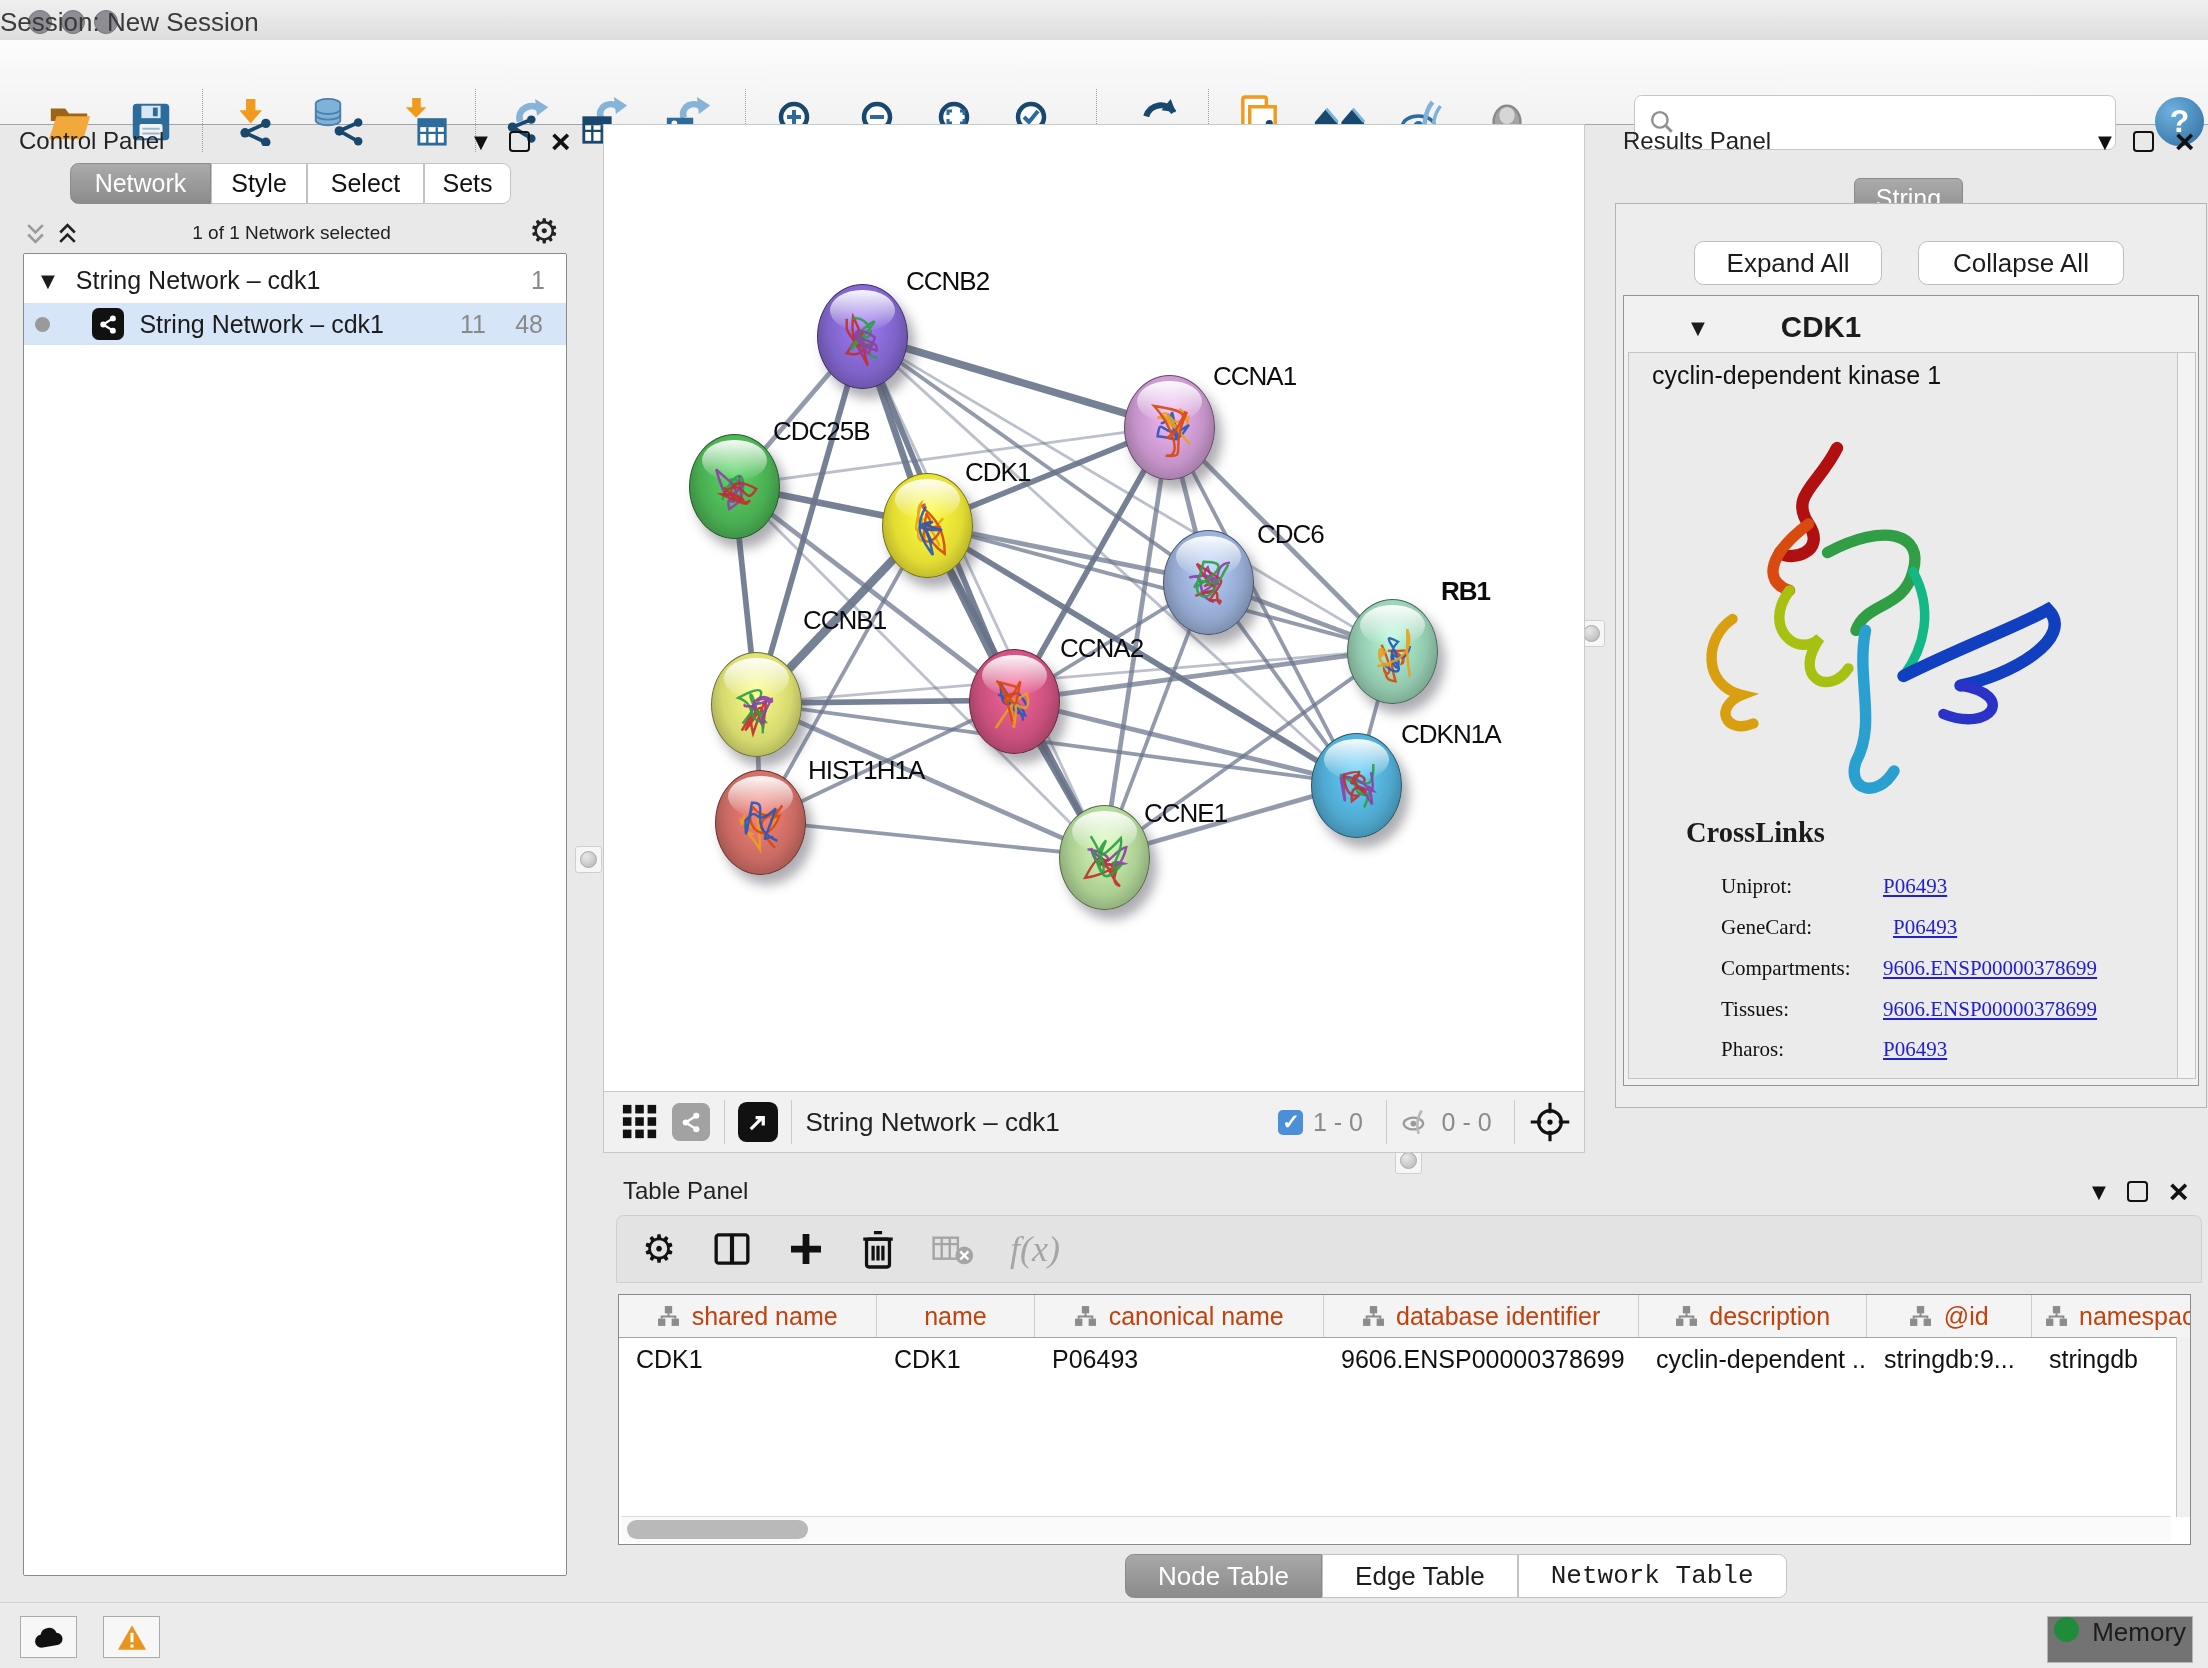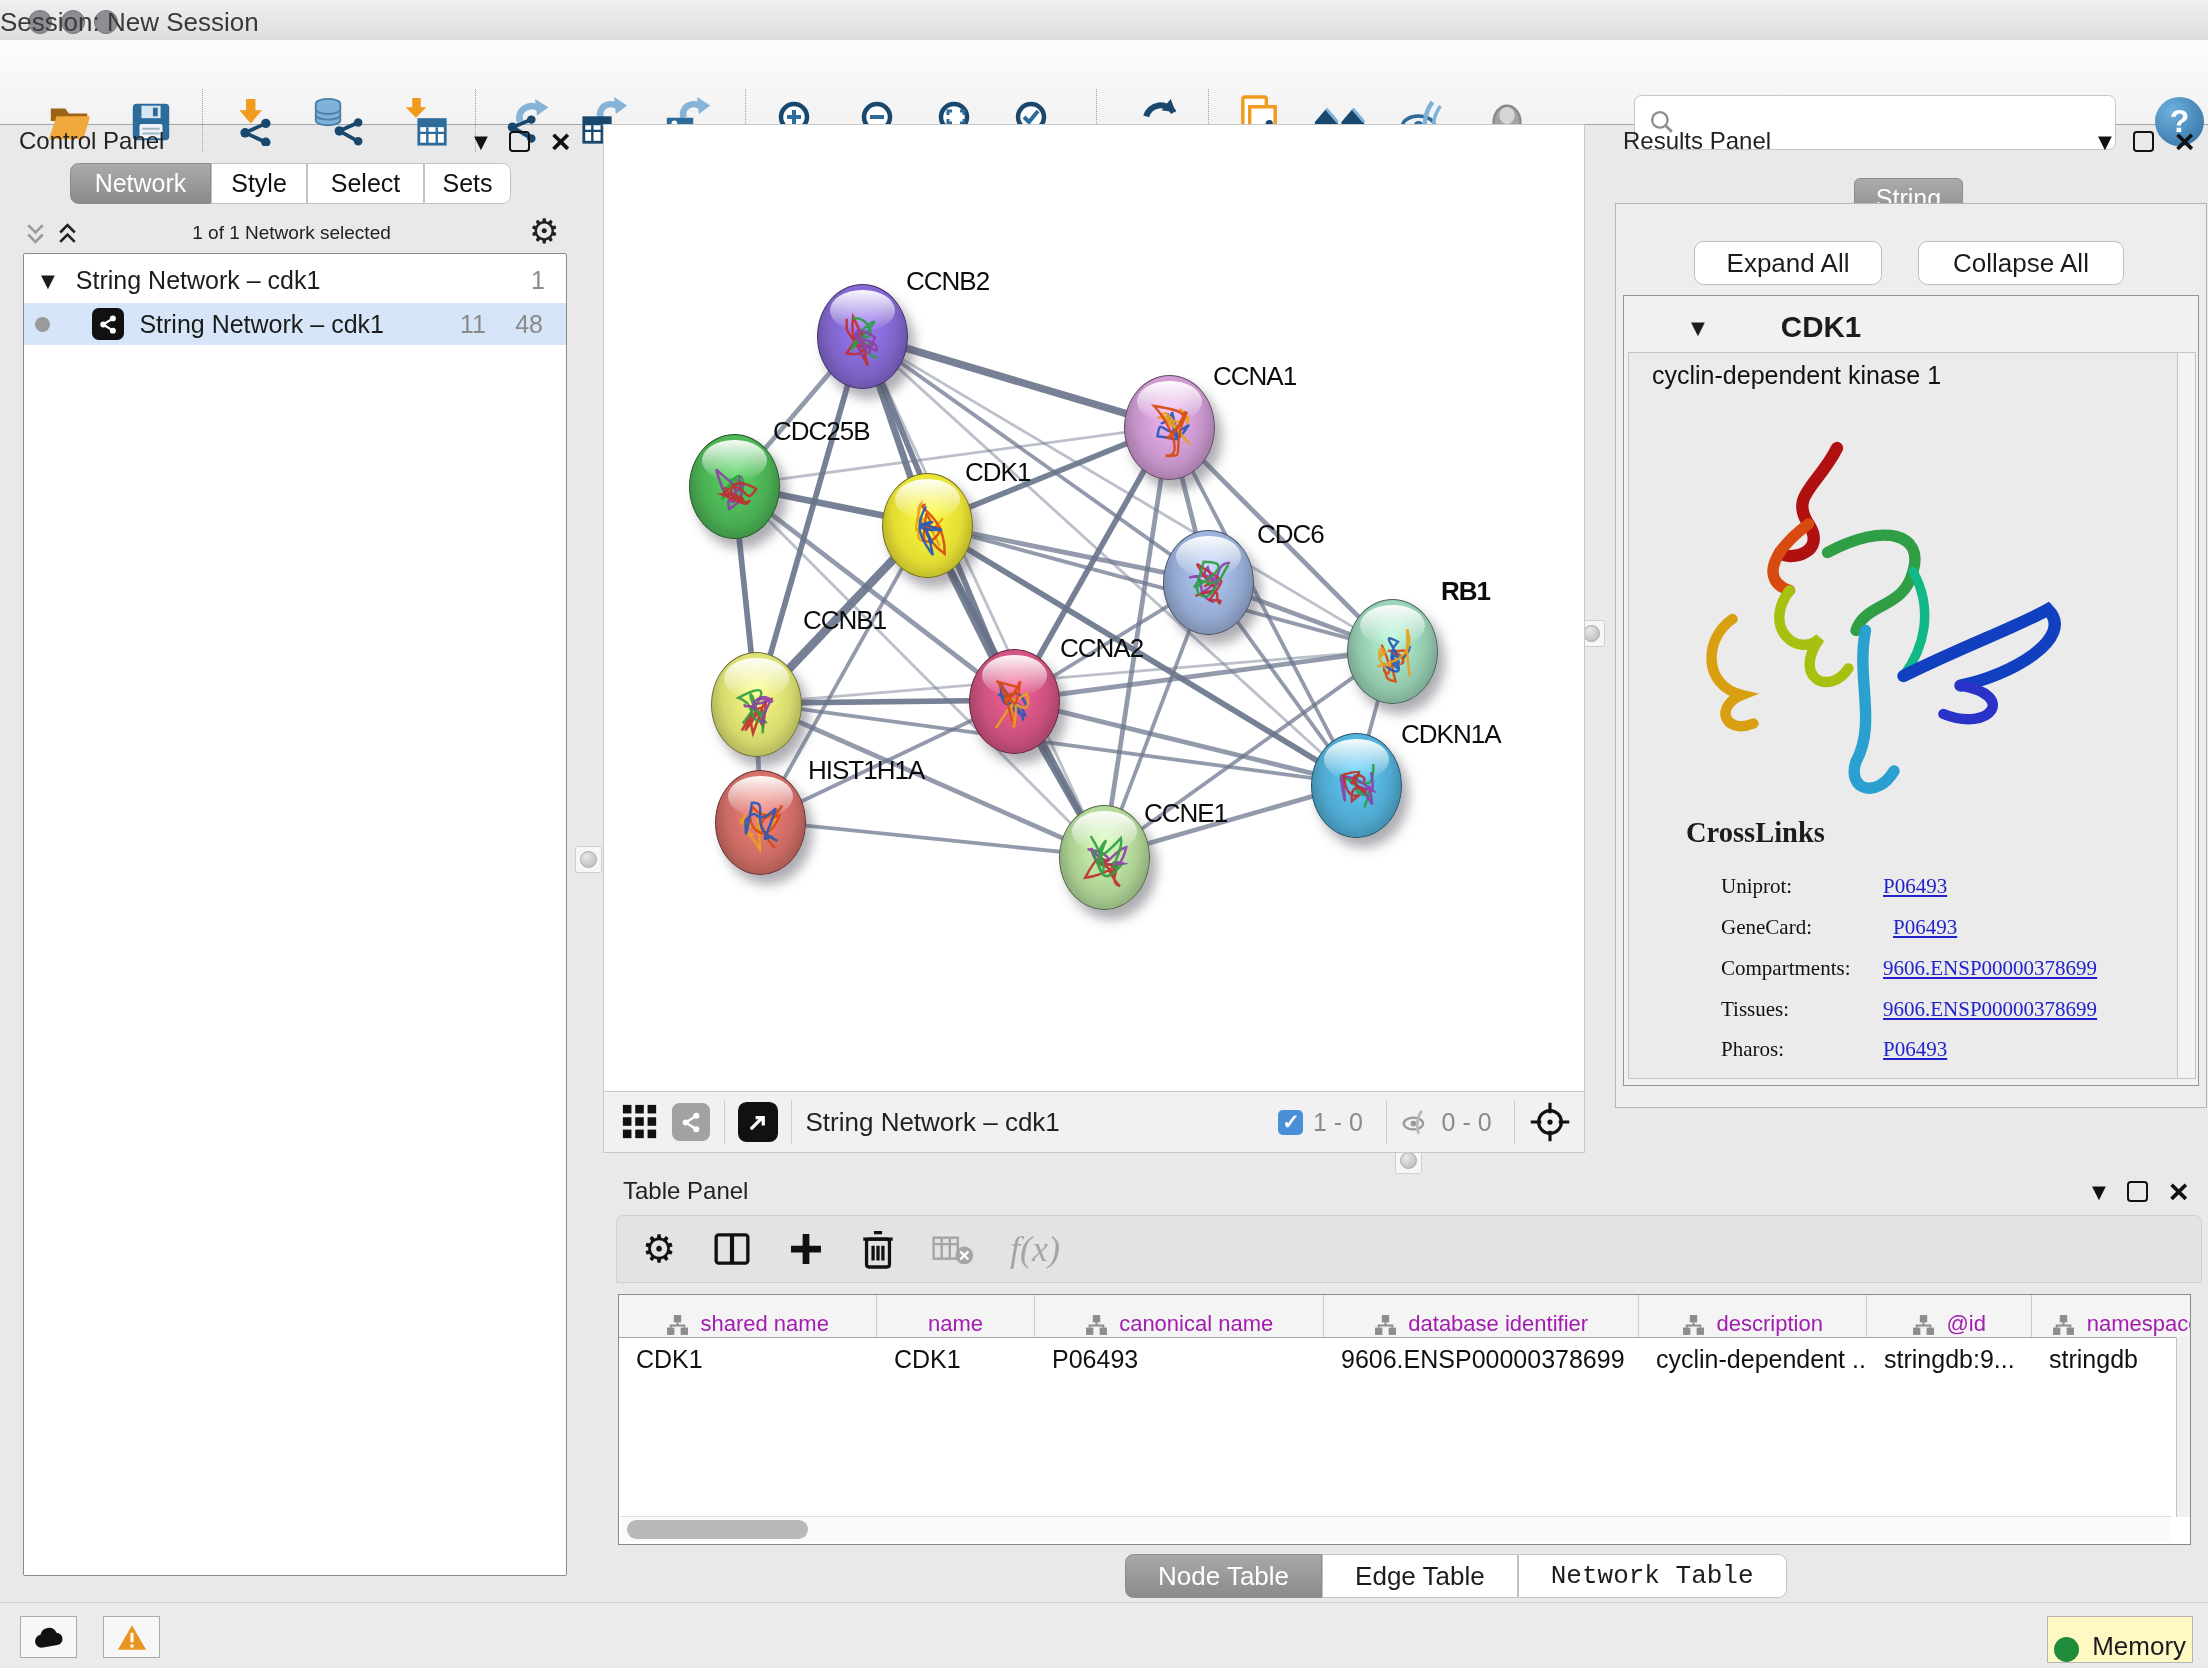--- a/index.html
+++ b/index.html
@@ -80,7 +80,7 @@
               border-radius:7.6px 7.6px 0 0;display:flex;align-items:center;gap:36px;padding-left:25px;box-sizing:border-box;}
   #tp-table{left:618px;top:1294px;width:1571px;height:249px;background:#fff;border:1.9px solid #8a8a8a;overflow:hidden;}
   #tp-header{display:flex;height:42px;background:#f4f4f4;border-bottom:1.9px solid #a5a5a5;}
-  .th{display:flex;align-items:flex-end;justify-content:center;gap:11.4px;font-size:22px;color:#a21caf;
+  .th{display:flex;align-items:center;justify-content:center;gap:11.4px;font-size:25px;color:#c2410c;
       border-right:1px solid #cdcdcd;box-sizing:border-box;flex:0 0 auto;overflow:hidden;white-space:nowrap;}
   #tp-row{display:flex;height:42px;align-items:center;}
   .td{font-size:25px;color:#111;padding-left:17px;box-sizing:border-box;flex:0 0 auto;overflow:hidden;white-space:nowrap;}

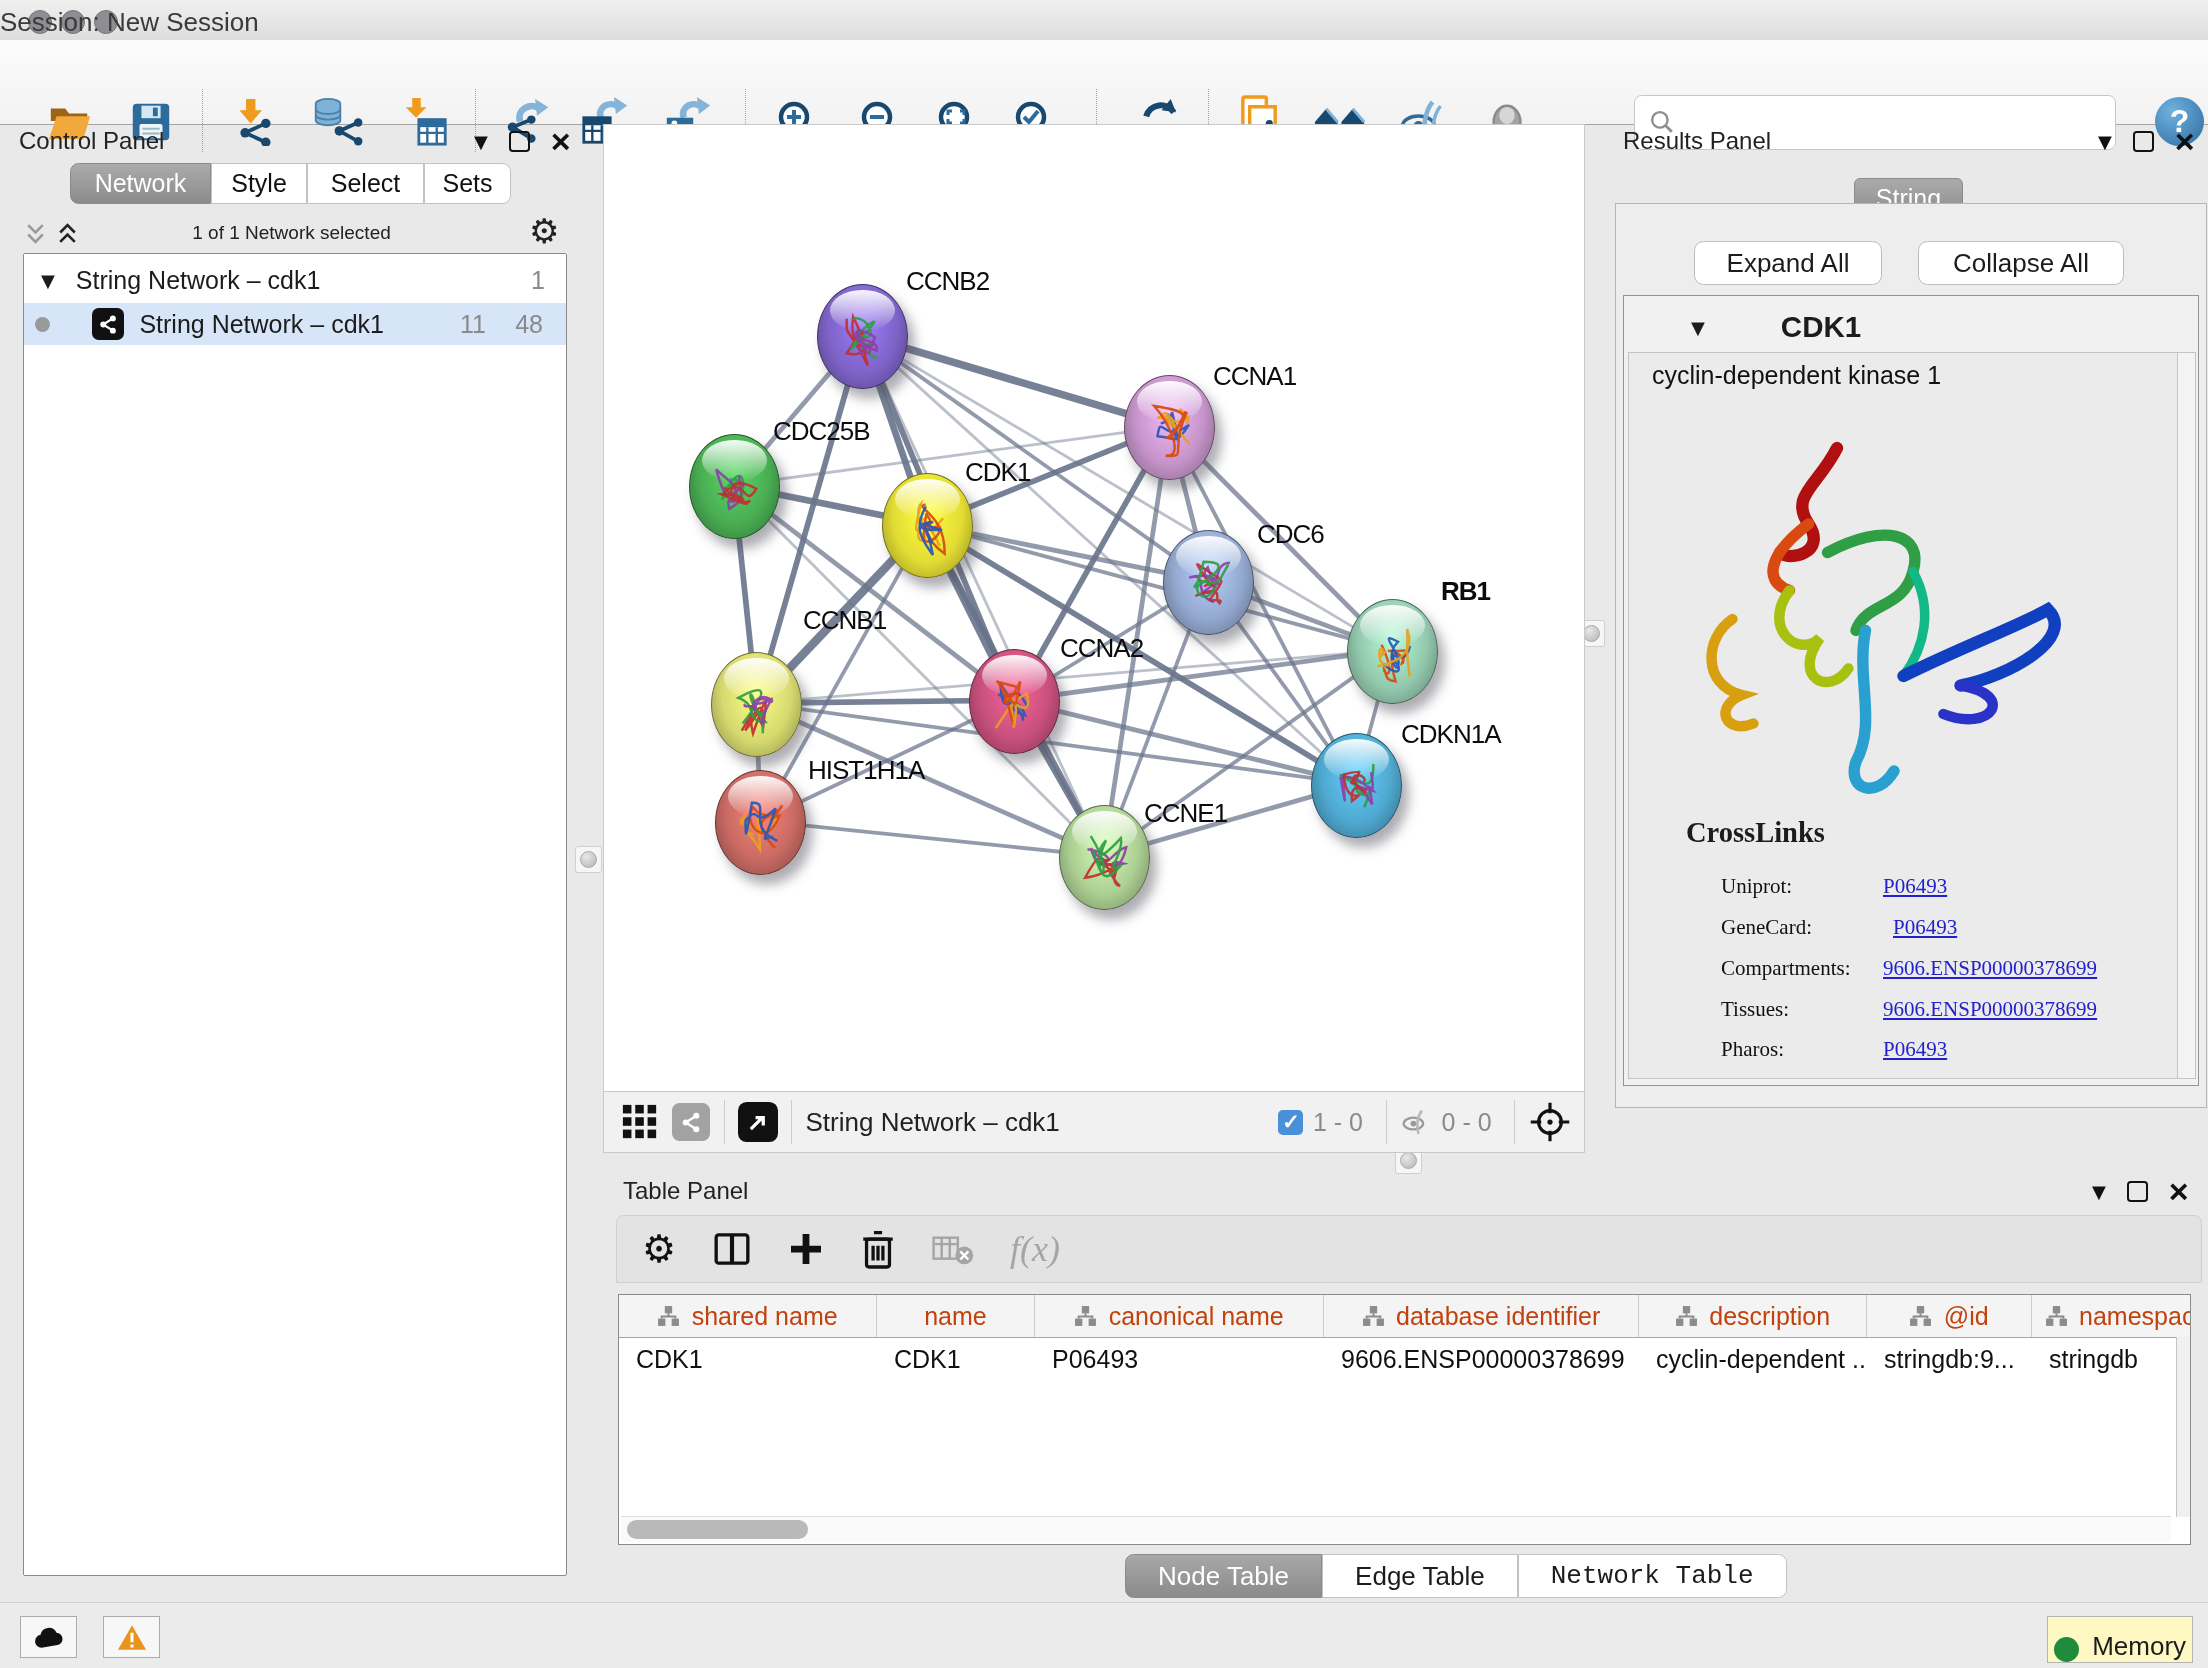--- a/index.html
+++ b/index.html
@@ -94,8 +94,8 @@
   #statusbar{left:0;top:1602px;width:2208px;height:67px;background:#ebebeb;border-top:1.9px solid #d2d2d2;}
   .sb-btn{position:absolute;top:13.3px;width:55px;height:40px;background:#f7f7f7;border:1.9px solid #ababab;
           display:flex;align-items:center;justify-content:center;}
-  #memory-btn{position:absolute;left:2047px;top:13.3px;width:144px;height:45px;background:#fef9c3;
-              border:1.9px solid #b5b5b5;display:flex;align-items:flex-end;justify-content:center;gap:13.3px;font-size:26px;}
+  #memory-btn{position:absolute;left:2047px;top:13.3px;width:144px;height:45px;background:#737373;
+              border:1.9px solid #b5b5b5;display:flex;align-items:flex-start;justify-content:center;gap:13.3px;font-size:26px;}
   #memory-dot{width:25px;height:25px;border-radius:50%;background:#1f8c3b;}
 </style>
 </head>

